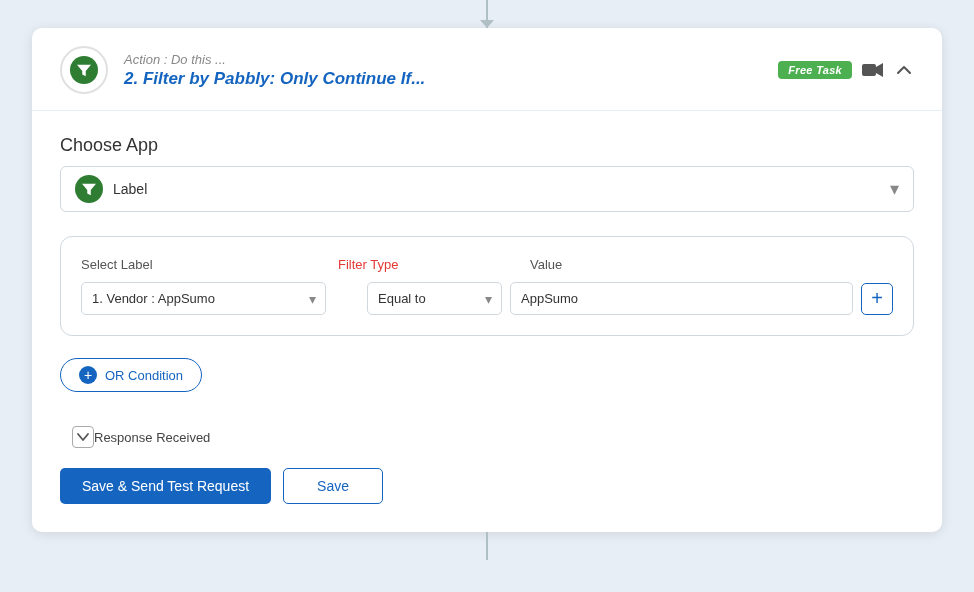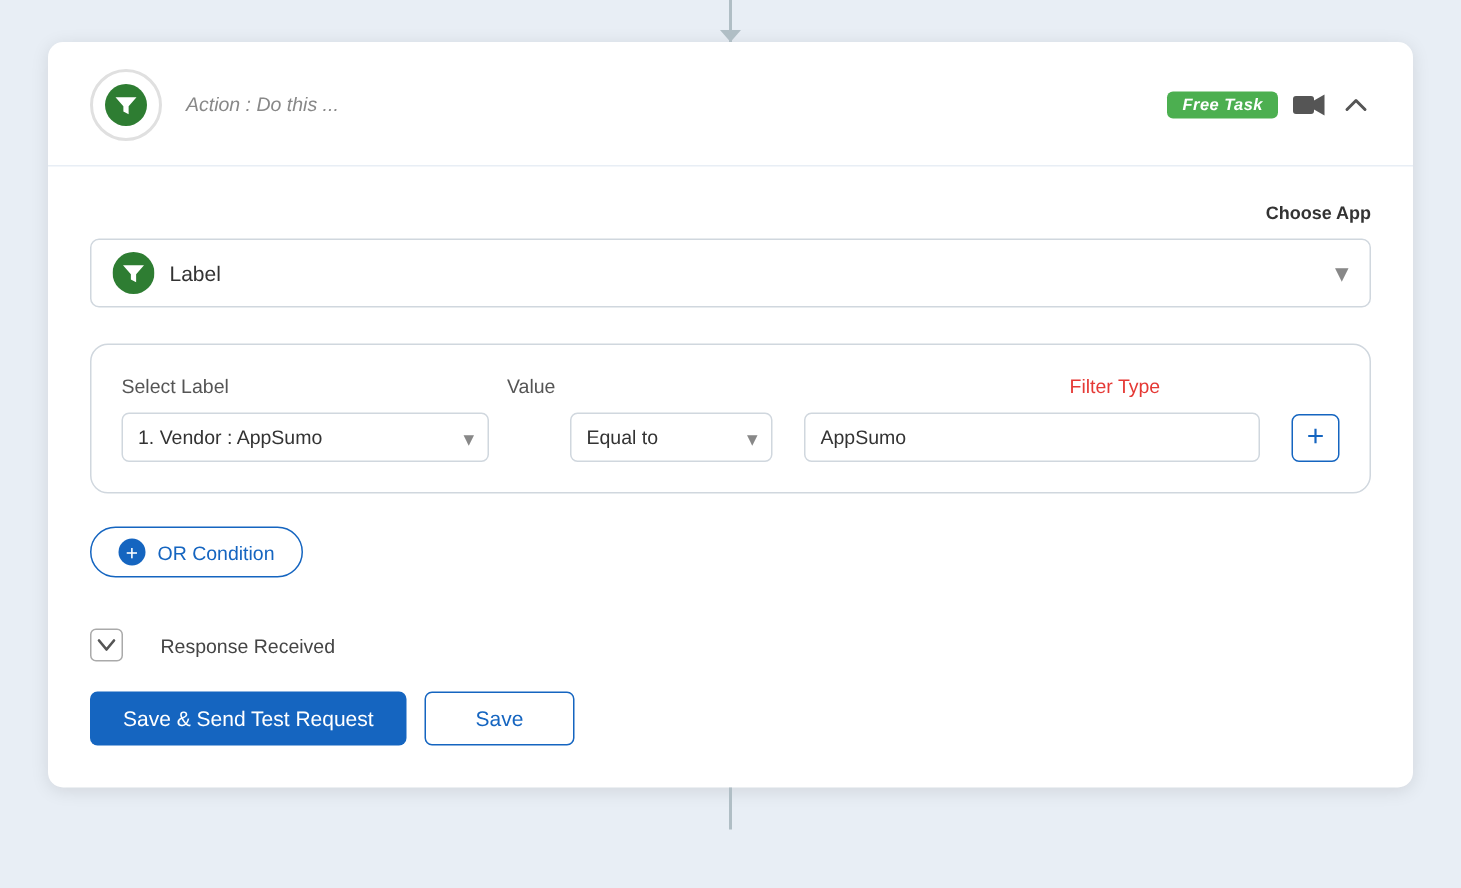--- a/index.html
+++ b/index.html
@@ -363,6 +363,11 @@
     </div>
     <div class="header-text">
       <div class="header-action">Action : Do this ...</div>
+      <div class="header-title">
+        <span>2.</span>
+        <span>Filter by Pabbly:</span>
+        <span style="color:#1565c0;"> Only Continue If...</span>
+      </div>
     </div>
     <div class="header-right">
       <span class="free-task-badge">Free Task</span>

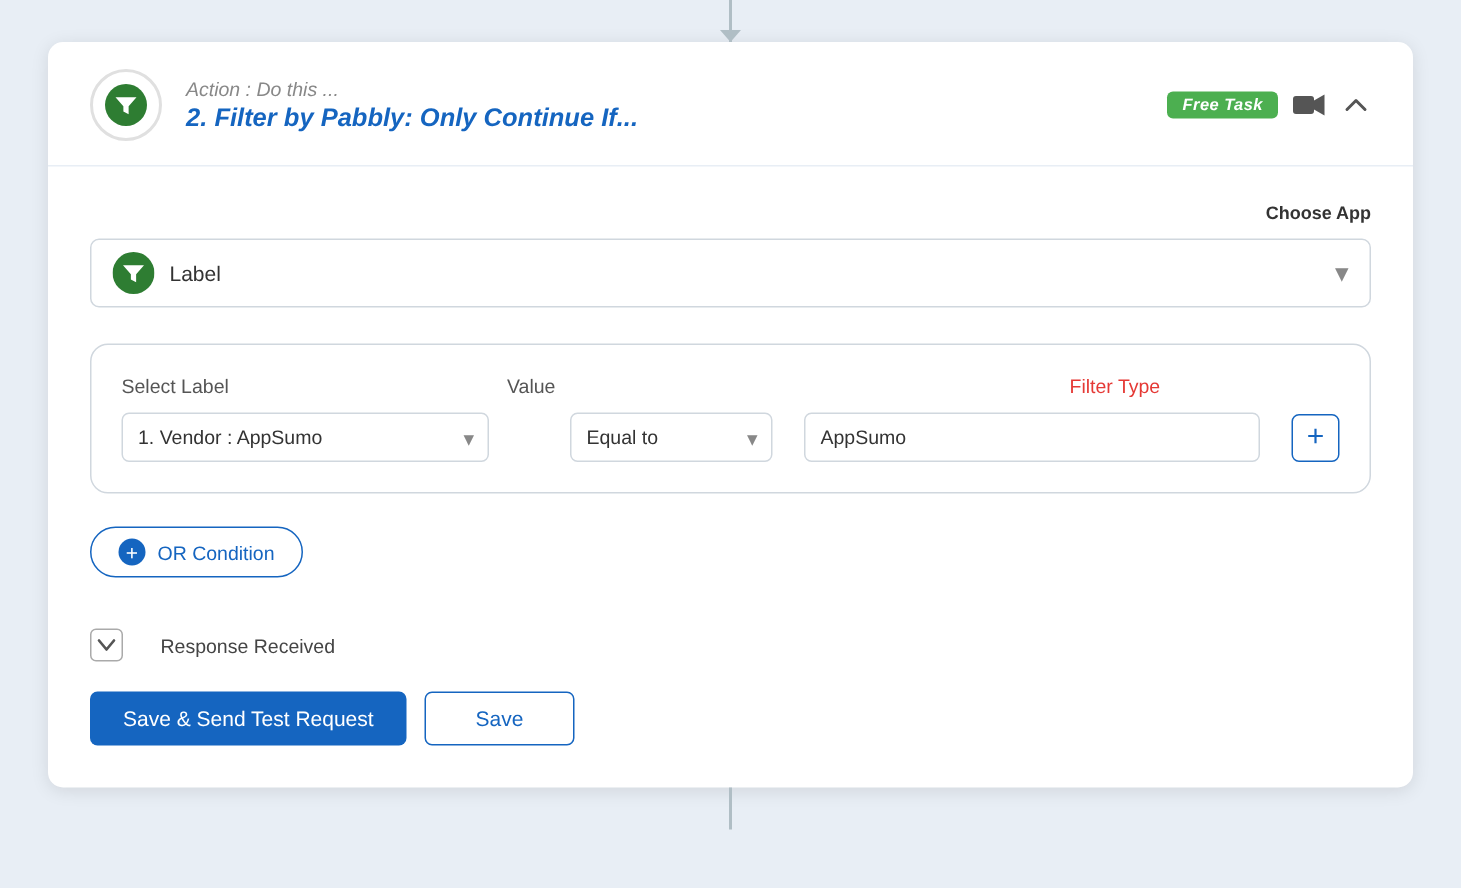--- a/index.html
+++ b/index.html
@@ -125,11 +125,10 @@
     }
 
     .section-label {
-      font-size: 12px;
-      font-weight: 700;
+      font-size: 18px;
+      font-weight: 400;
       color: #333;
       margin-bottom: 10px;
-      text-align: right;
     }
 
     

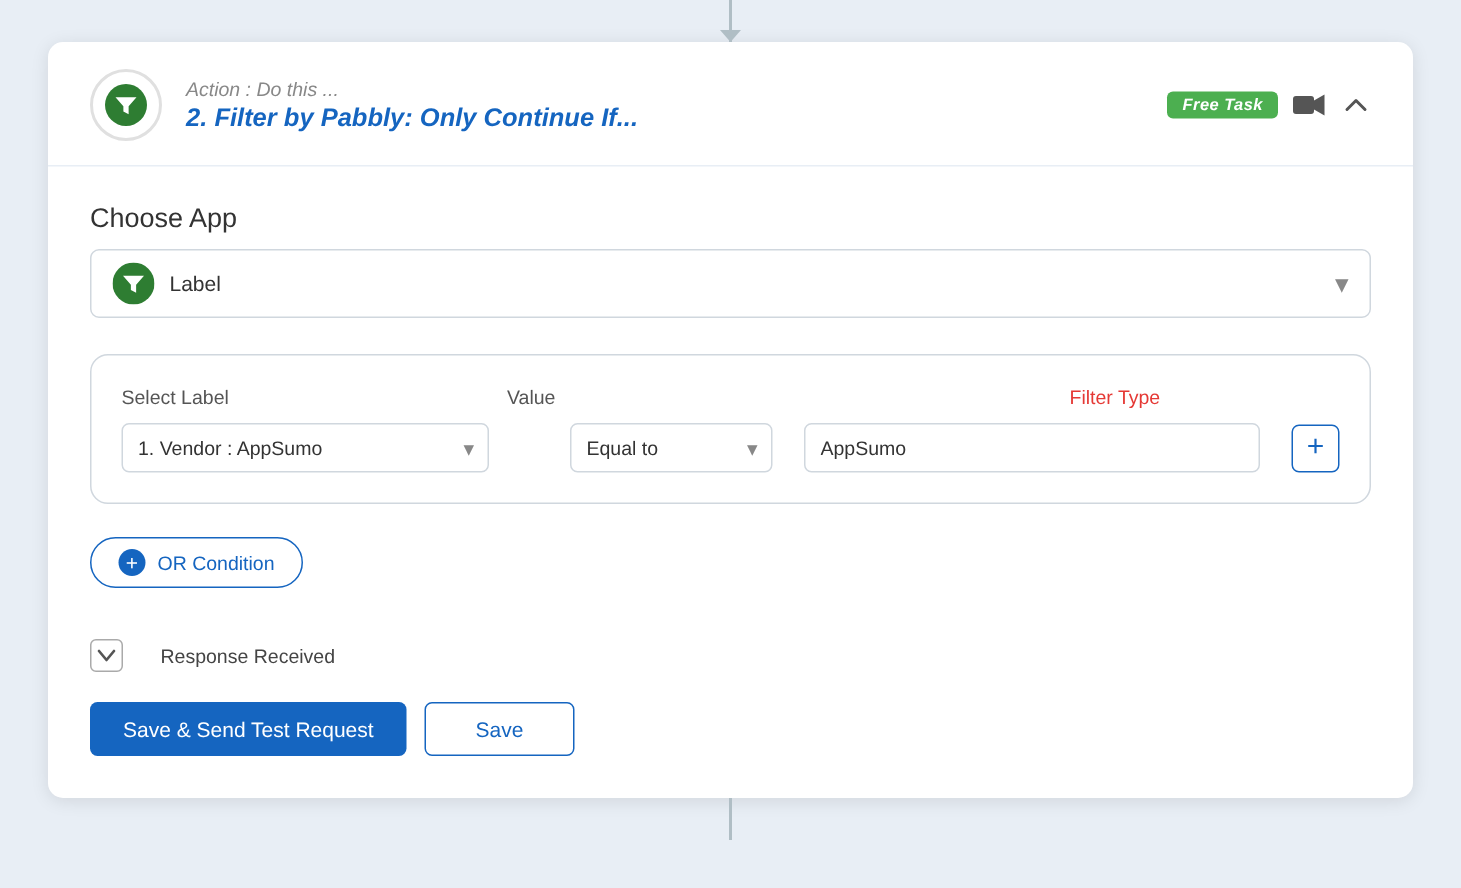--- a/index.html
+++ b/index.html
@@ -400,8 +400,8 @@
 
       <div class="filter-row-labels">
         <div class="filter-col-label select-label">Select Label</div>
+        <div class="filter-col-label type-label" style="margin-left:12px;">Filter Type</div>
         <div class="filter-col-label value-label" style="margin-left:12px;">Value</div>
-        <div class="filter-col-label type-label" style="margin-left:12px;">Filter Type</div>
       </div>
 
       <div class="filter-inputs-row">

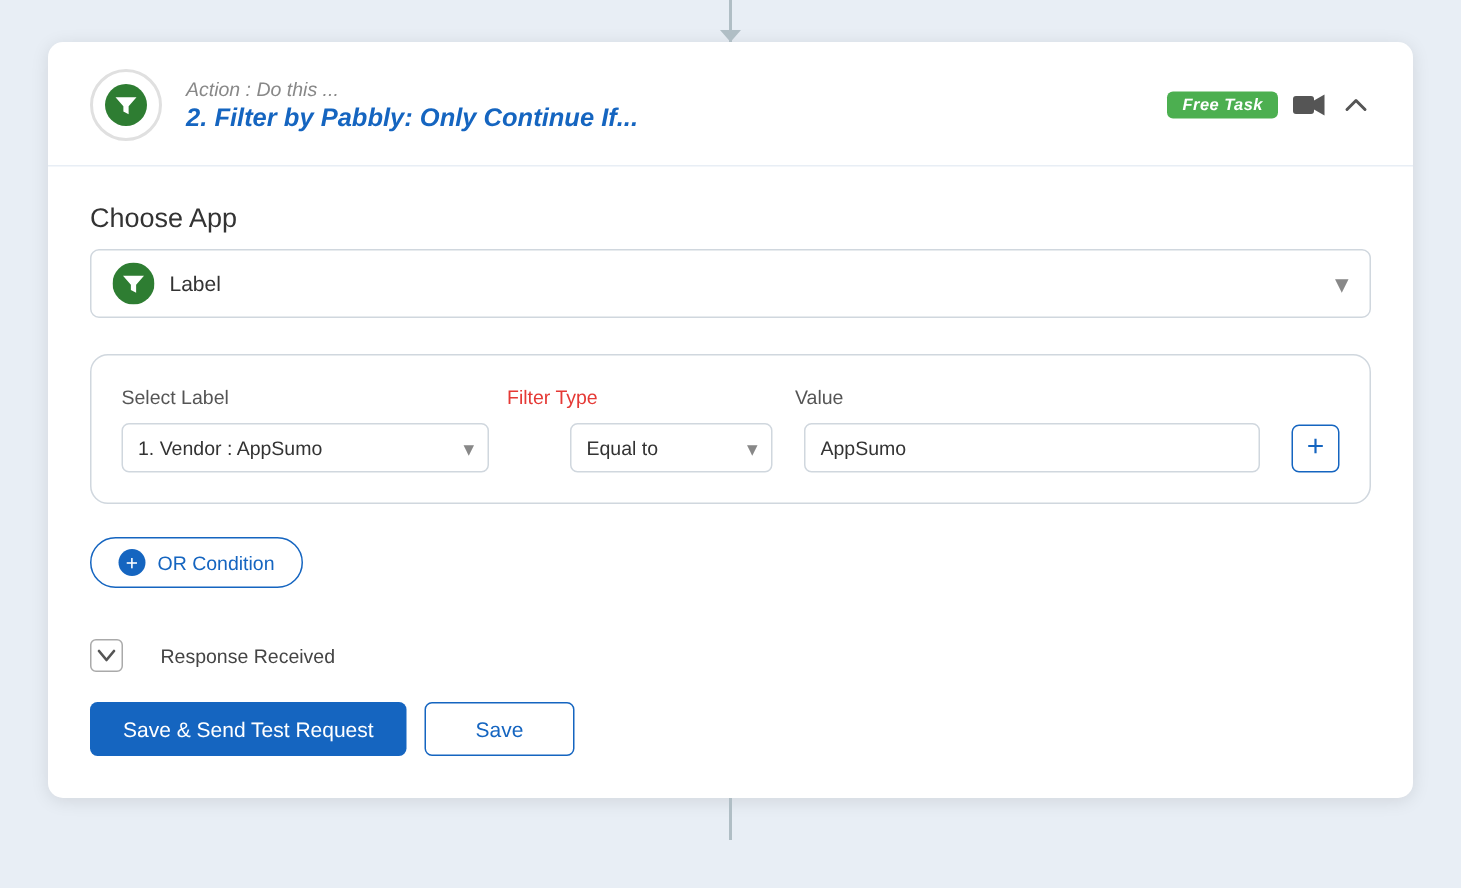--- a/index.html
+++ b/index.html
@@ -183,7 +183,7 @@
     .filter-inputs-row {
       display: flex;
       align-items: center;
-      gap: 21px;
+      gap: 8px;
     }
     .filter-select-wrap {
       position: relative;

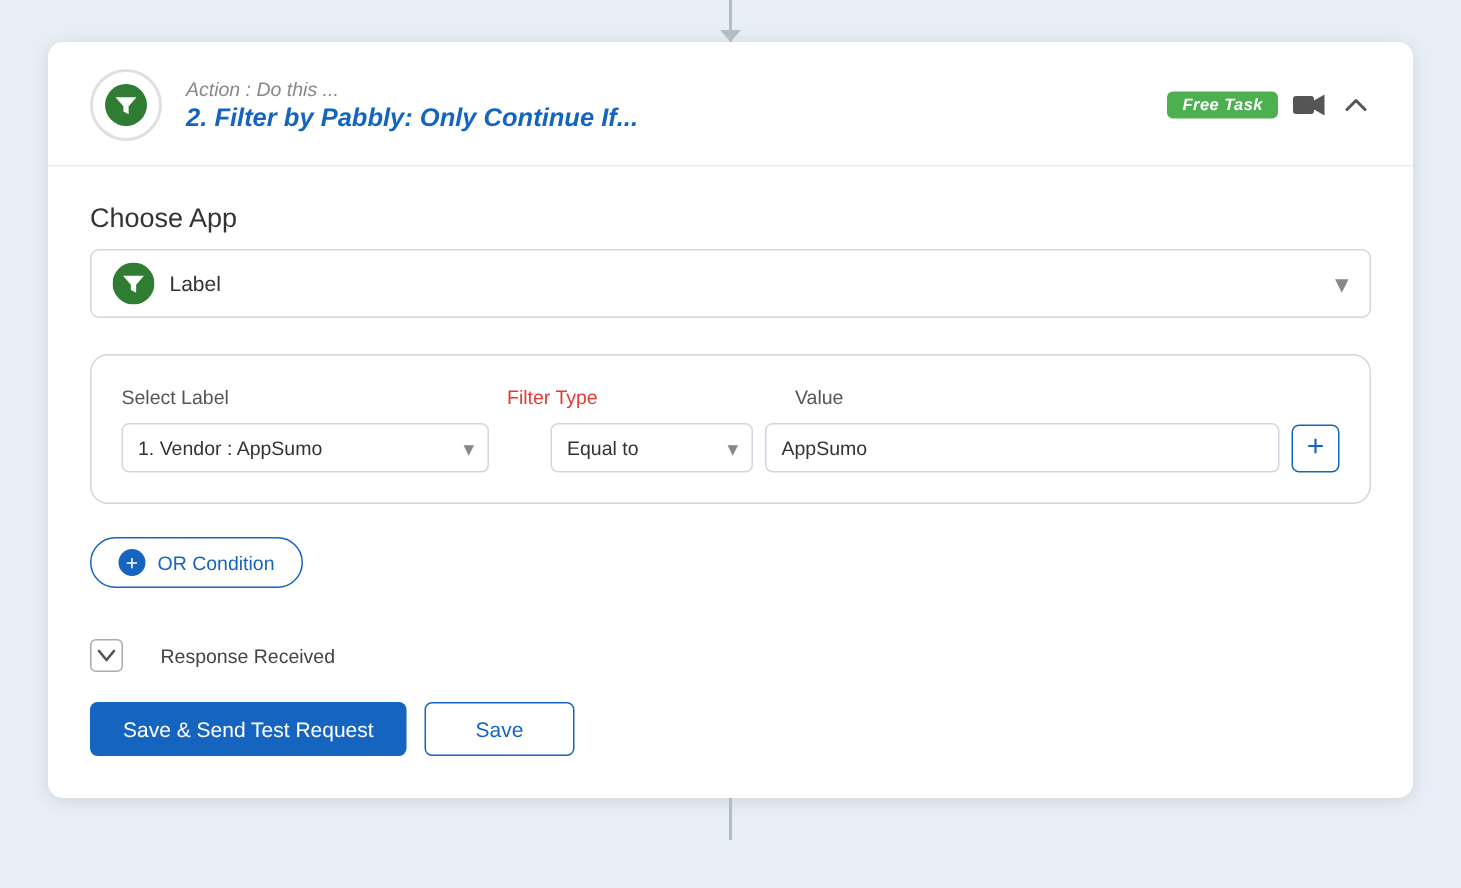--- a/index.html
+++ b/index.html
@@ -291,8 +291,9 @@
     .response-row {
       display: flex;
       align-items: center;
-      gap: 25px;
+      gap: 0;
       margin-bottom: 20px;
+      margin-left: 12px;
     }
     .response-toggle {
       width: 22px;

